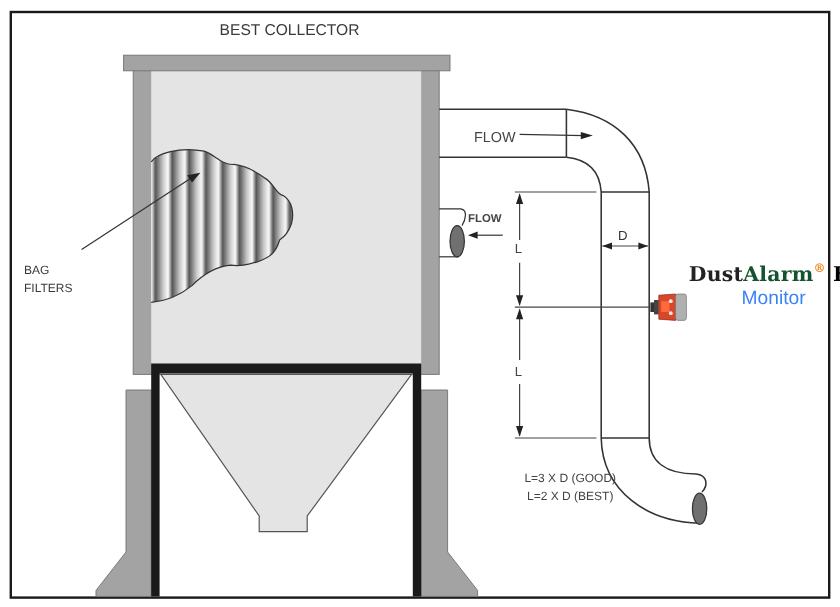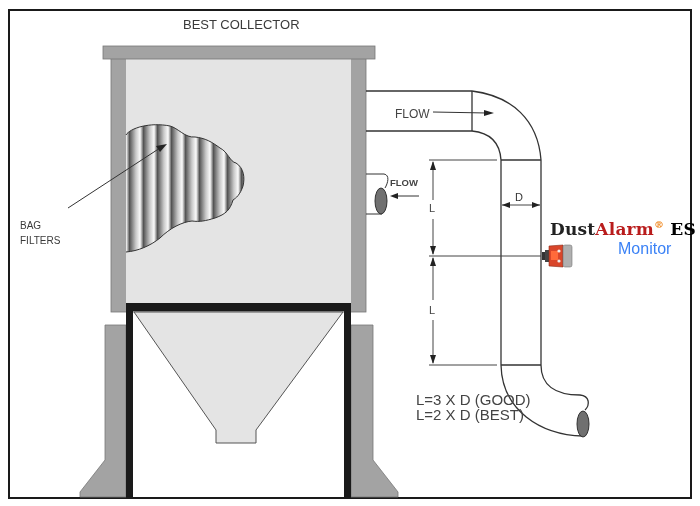--- a/index.html
+++ b/index.html
@@ -15,7 +15,7 @@
   .dimL2{left:429px;top:305px;font-size:11px;color:#444;}
   .rule{left:416px;top:392px;font-size:15px;color:#444;line-height:15px;}
   .brand{left:550px;top:221px;font-size:17px;font-weight:bold;font-family:"DejaVu Serif",serif;letter-spacing:0.2px;}
-  .brand .b1{color:#222;}
+  .brand .b1{color:#222;margin-left:24px;}
   .brand .b2{color:#b91c1c;text-align:right;}
   .brand .reg{color:#f08a24;font-size:10px;vertical-align:top;position:relative;top:-1px;}
   .brand .b3{color:#000000;}

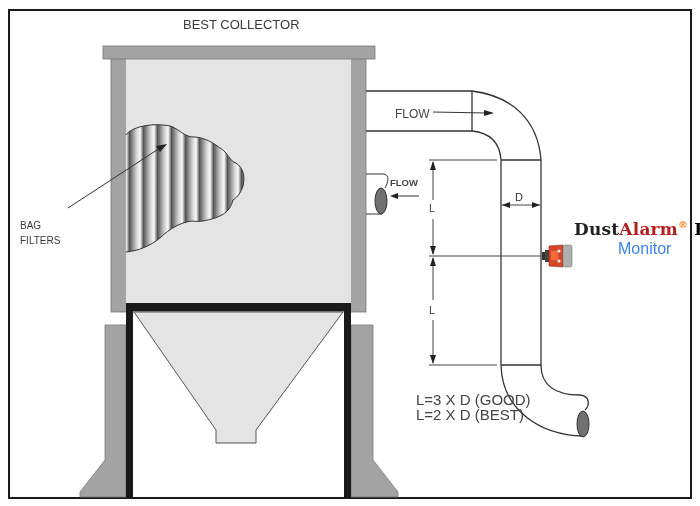--- a/index.html
+++ b/index.html
@@ -16,7 +16,7 @@
   .rule{left:416px;top:392px;font-size:15px;color:#444;line-height:15px;}
   .brand{left:550px;top:221px;font-size:17px;font-weight:bold;font-family:"DejaVu Serif",serif;letter-spacing:0.2px;}
   .brand .b1{color:#222;margin-left:24px;}
-  .brand .b2{color:#b91c1c;text-align:right;}
+  .brand .b2{color:#14532d;text-align:right;}
   .brand .reg{color:#f08a24;font-size:10px;vertical-align:top;position:relative;top:-1px;}
   .brand .b3{color:#000000;}
   .monitor{left:618px;top:241px;font-size:16px;color:#3b82f6;}

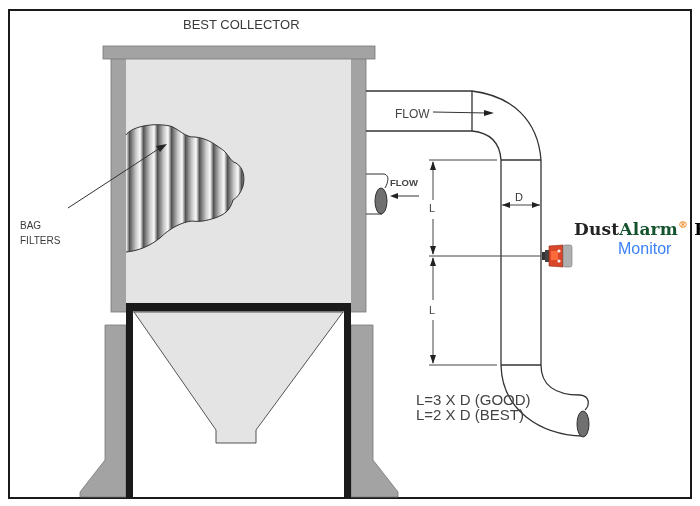--- a/index.html
+++ b/index.html
@@ -13,7 +13,7 @@
   .dimD{left:515px;top:192px;font-size:11px;color:#333;}
   .dimL1{left:429px;top:203px;font-size:11px;color:#444;}
   .dimL2{left:429px;top:305px;font-size:11px;color:#444;}
-  .rule{left:416px;top:392px;font-size:15px;color:#444;line-height:15px;}
+  .rule{left:437px;top:392px;font-size:10px;color:#444;line-height:15px;text-align:center;}
   .brand{left:550px;top:221px;font-size:17px;font-weight:bold;font-family:"DejaVu Serif",serif;letter-spacing:0.2px;}
   .brand .b1{color:#222;margin-left:24px;}
   .brand .b2{color:#14532d;text-align:right;}

